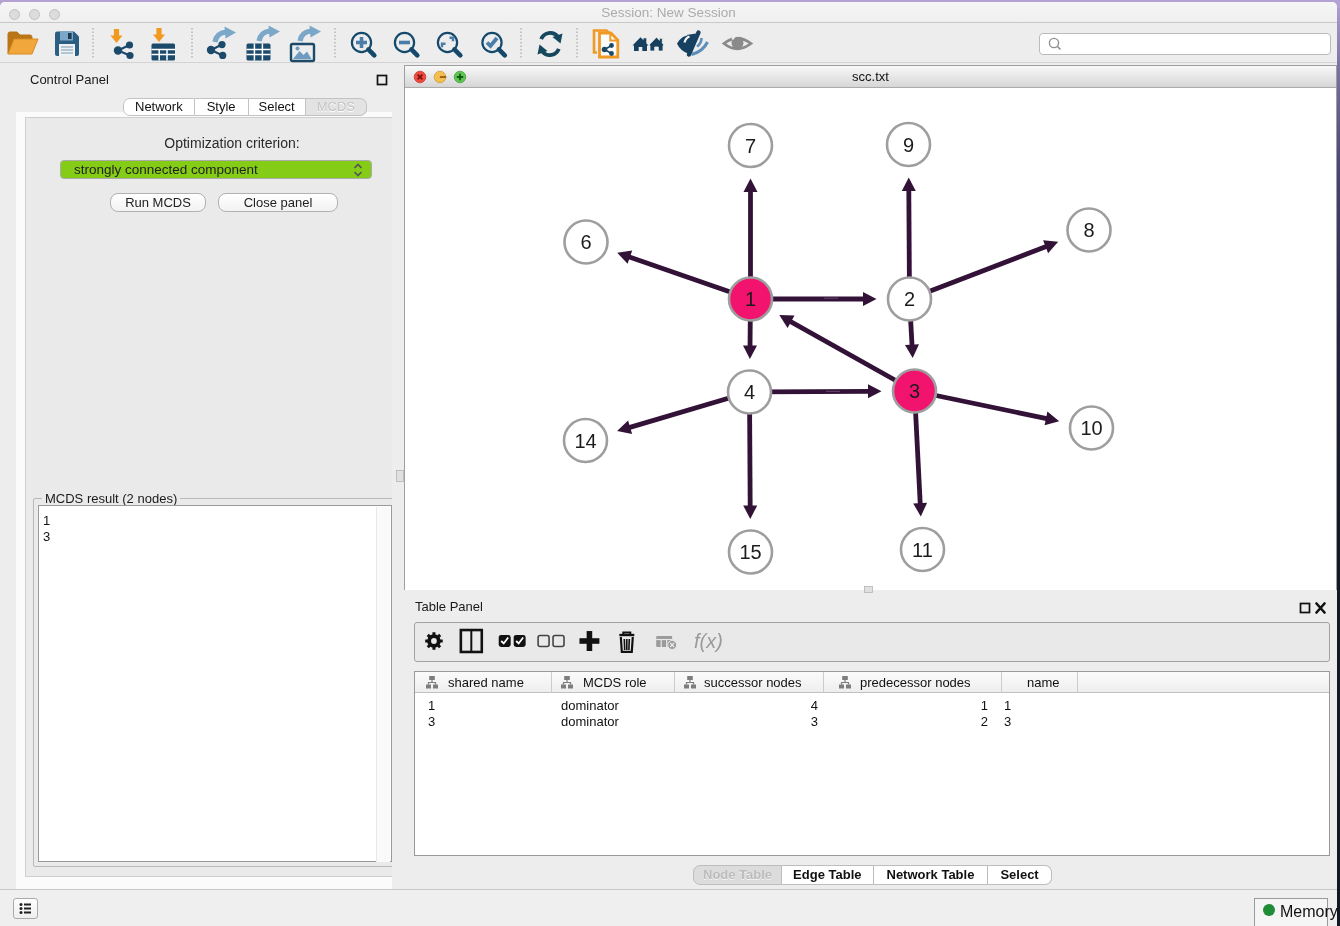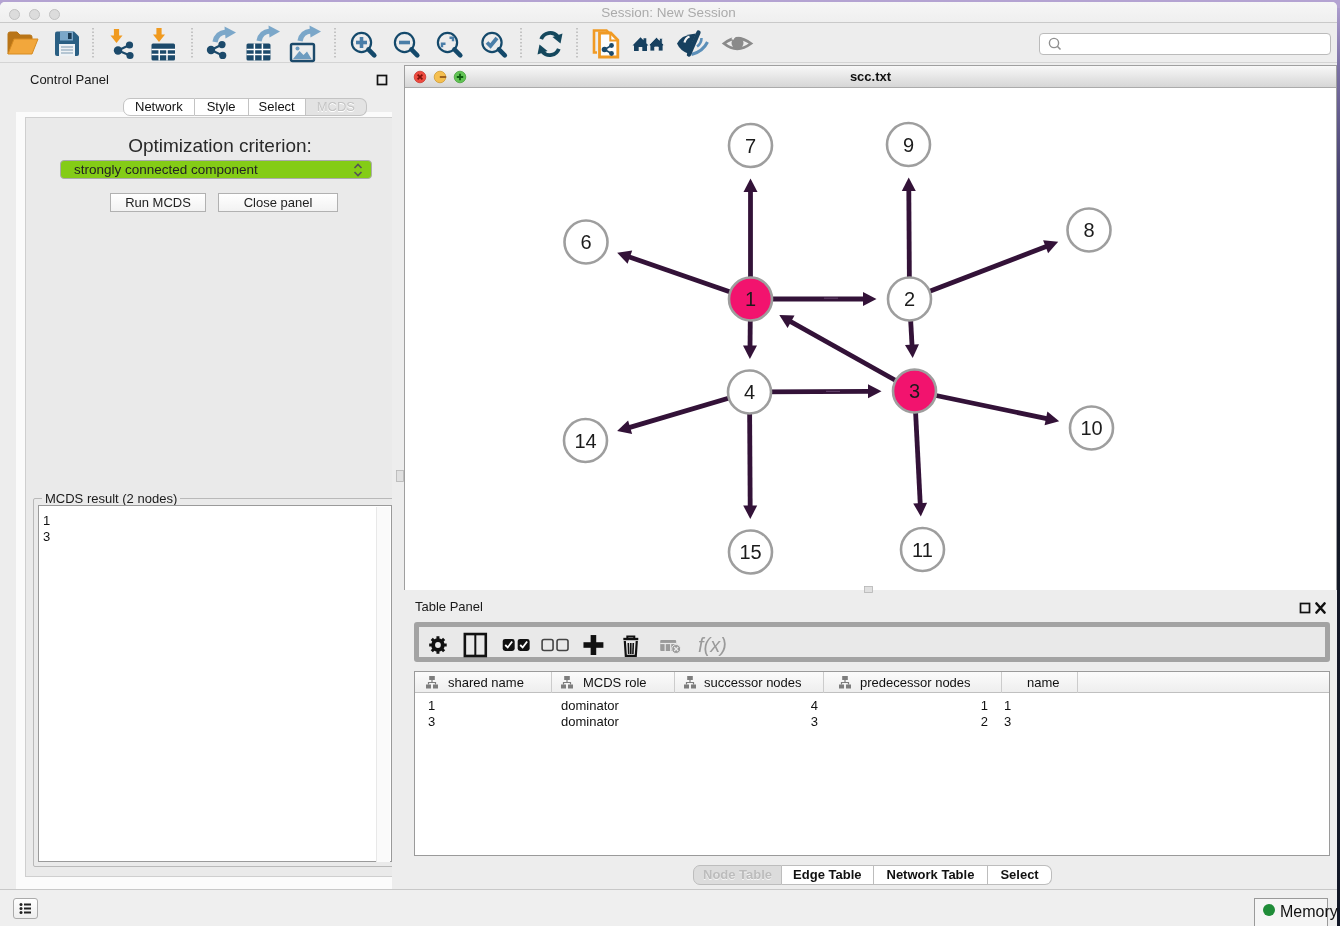--- a/index.html
+++ b/index.html
@@ -34,7 +34,7 @@
 
 #netframe{position:absolute;left:404px;top:65px;width:933px;height:525px;border:1px solid #9f9f9f;border-bottom:none;background:#fff;}
 #nettitle{position:absolute;left:0;top:0;width:931px;height:22px;background:linear-gradient(#f8f8f8,#d6d6d6);border-bottom:1px solid #ababab;}
-#nettitle .t{position:absolute;width:100%;text-align:center;top:3px;font-size:13px;font-weight:bold;color:#111}
+#nettitle .t{position:absolute;width:100%;text-align:center;top:3px;font-size:13px;font-weight:normal;color:#111}
 #netcanvas{position:absolute;left:0;top:23px;width:931px;height:501px;background:#fff;}
 
 #tpanel{position:absolute;left:404px;top:590px;width:933px;height:299px;background:#ededed;}

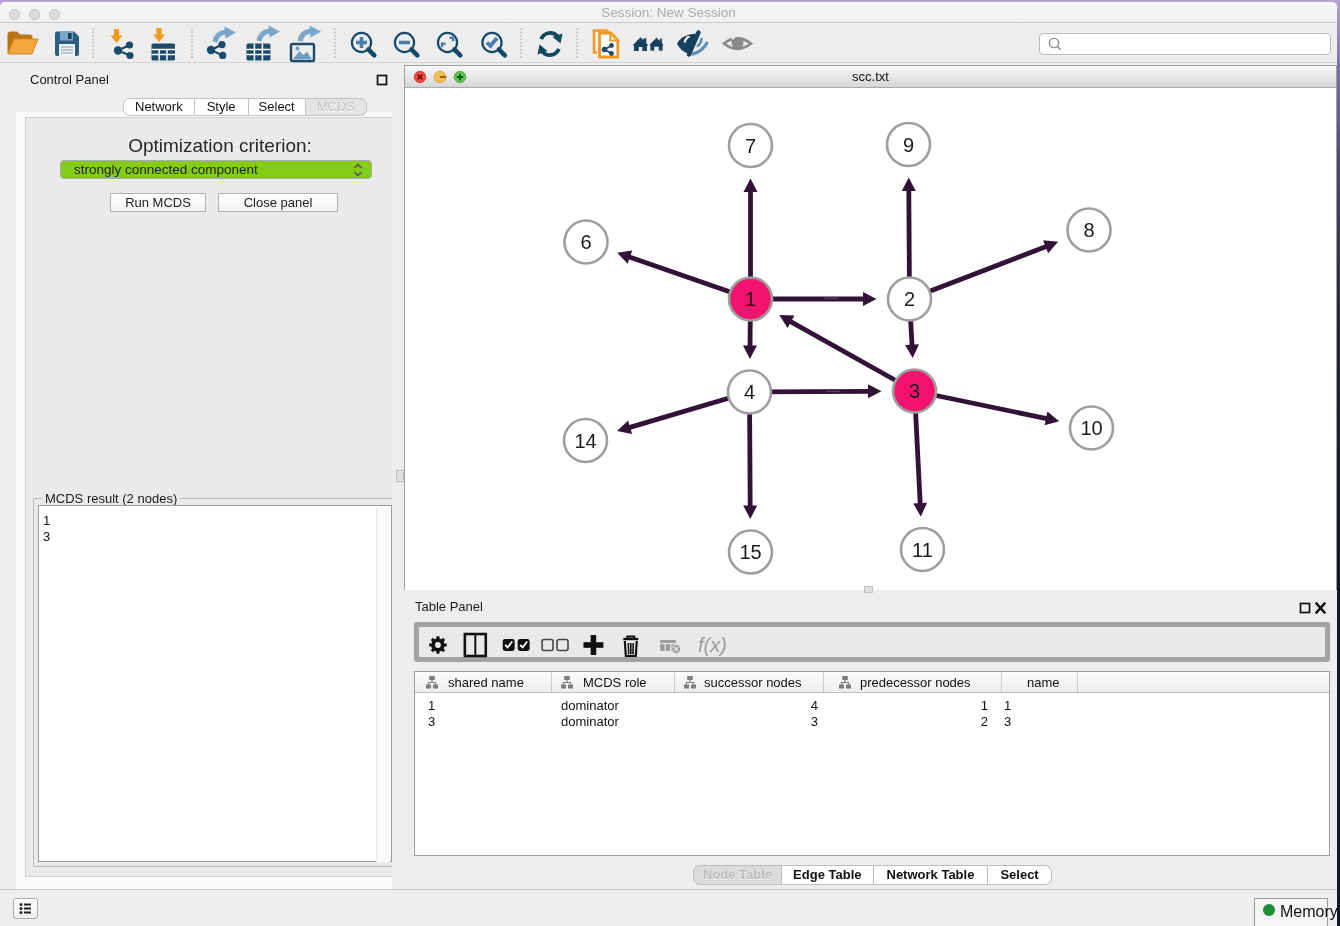--- a/index.html
+++ b/index.html
@@ -22,7 +22,7 @@
 #cptabs .tab:first-child{border-left:1px solid #c3c3c3;border-radius:7px 0 0 7px}
 #cptabs .tab.dis{background:#e3e3e3;color:#c4c4c4;border-radius:0 7px 7px 0;text-shadow:0 1px 0 #fff}
 #cpcontent{position:absolute;left:9px;top:53px;width:375px;height:760px;background:#eaeaea;border:1px solid #cfcfcf;}
-#optlabel{position:absolute;left:8px;top:71px;width:392px;text-align:center;font-size:19px;color:#2a2a2a}
+#optlabel{position:absolute;left:20px;top:71px;width:392px;text-align:center;font-size:14px;color:#2a2a2a}
 #dropdown{position:absolute;left:44px;top:96px;width:312px;height:19px;background:#84cc16;border:1px solid #ababab;border-radius:4px;font-size:13.5px;color:#222;line-height:17px;padding-left:13px}
 .btn{position:absolute;height:19px;background:linear-gradient(#ffffff,#f2f2f2);border:1px solid #b1b1b1;border-radius:0;font-size:13px;color:#222;text-align:center;line-height:17px}
 #groupbox{position:absolute;left:17px;top:434px;width:364px;height:369px;border:1px solid #b9b9b9;border-radius:2px;}

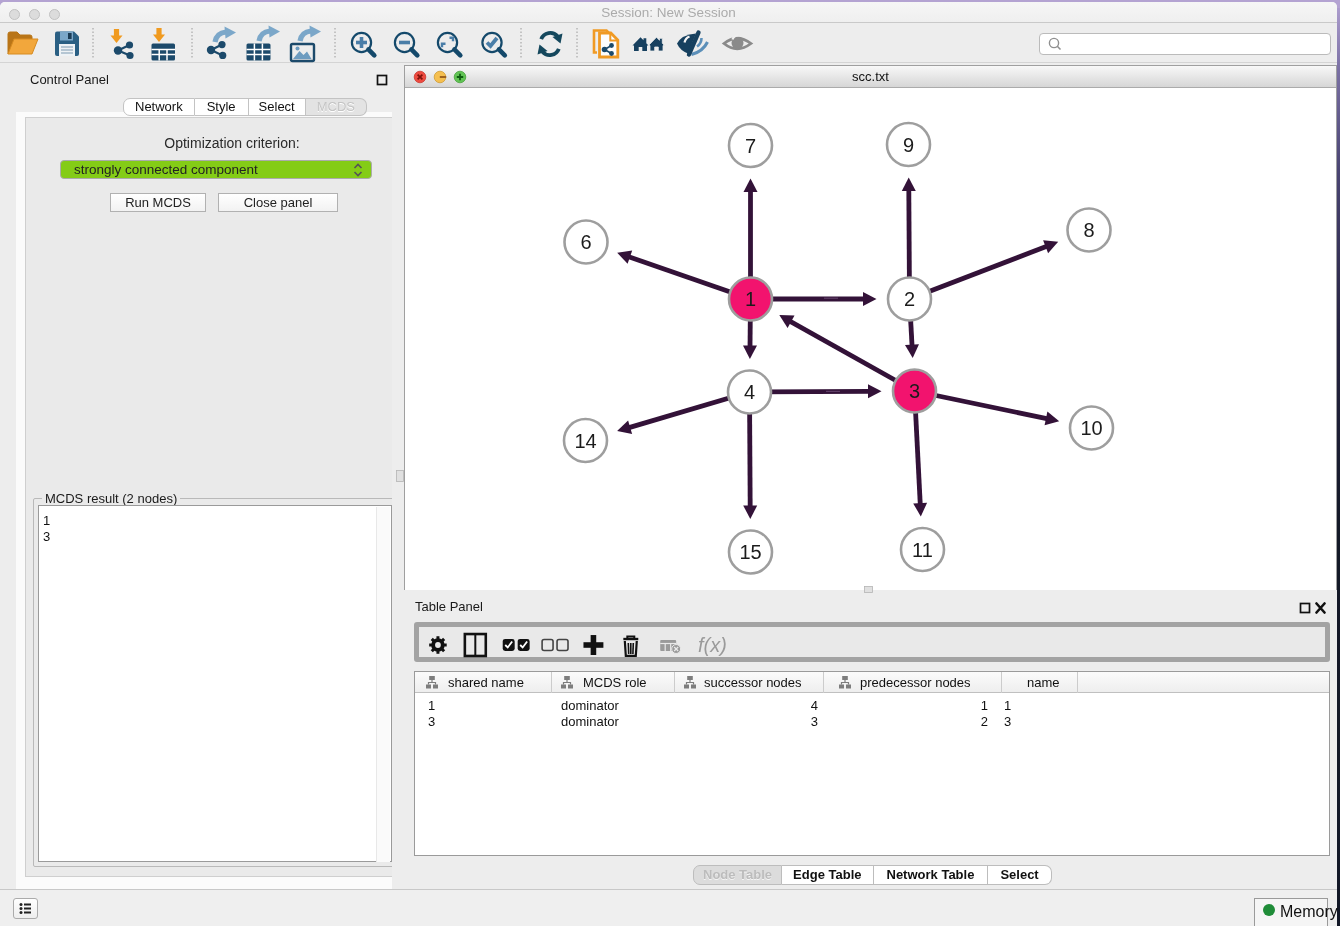--- a/index.html
+++ b/index.html
@@ -24,7 +24,7 @@
 #cpcontent{position:absolute;left:9px;top:53px;width:375px;height:760px;background:#eaeaea;border:1px solid #cfcfcf;}
 #optlabel{position:absolute;left:20px;top:71px;width:392px;text-align:center;font-size:14px;color:#2a2a2a}
 #dropdown{position:absolute;left:44px;top:96px;width:312px;height:19px;background:#84cc16;border:1px solid #ababab;border-radius:4px;font-size:13.5px;color:#222;line-height:17px;padding-left:13px}
-.btn{position:absolute;height:19px;background:linear-gradient(#ffffff,#f2f2f2);border:1px solid #b1b1b1;border-radius:0;font-size:13px;color:#222;text-align:center;line-height:17px}
+.btn{position:absolute;height:19px;background:linear-gradient(#ffffff,#f2f2f2);border:1px solid #b1b1b1;border-radius:8px;font-size:13px;color:#222;text-align:center;line-height:17px}
 #groupbox{position:absolute;left:17px;top:434px;width:364px;height:369px;border:1px solid #b9b9b9;border-radius:2px;}
 #grouplabel{position:absolute;left:8px;top:-8px;background:#eaeaea;padding:0 3px;font-size:13px;color:#1a1a1a}
 #resultarea{position:absolute;left:4px;top:6px;width:354px;height:357px;background:#fff;border:1px solid #9a9a9a;font-size:13px;color:#111;padding:7px 0 0 4px;line-height:16px}

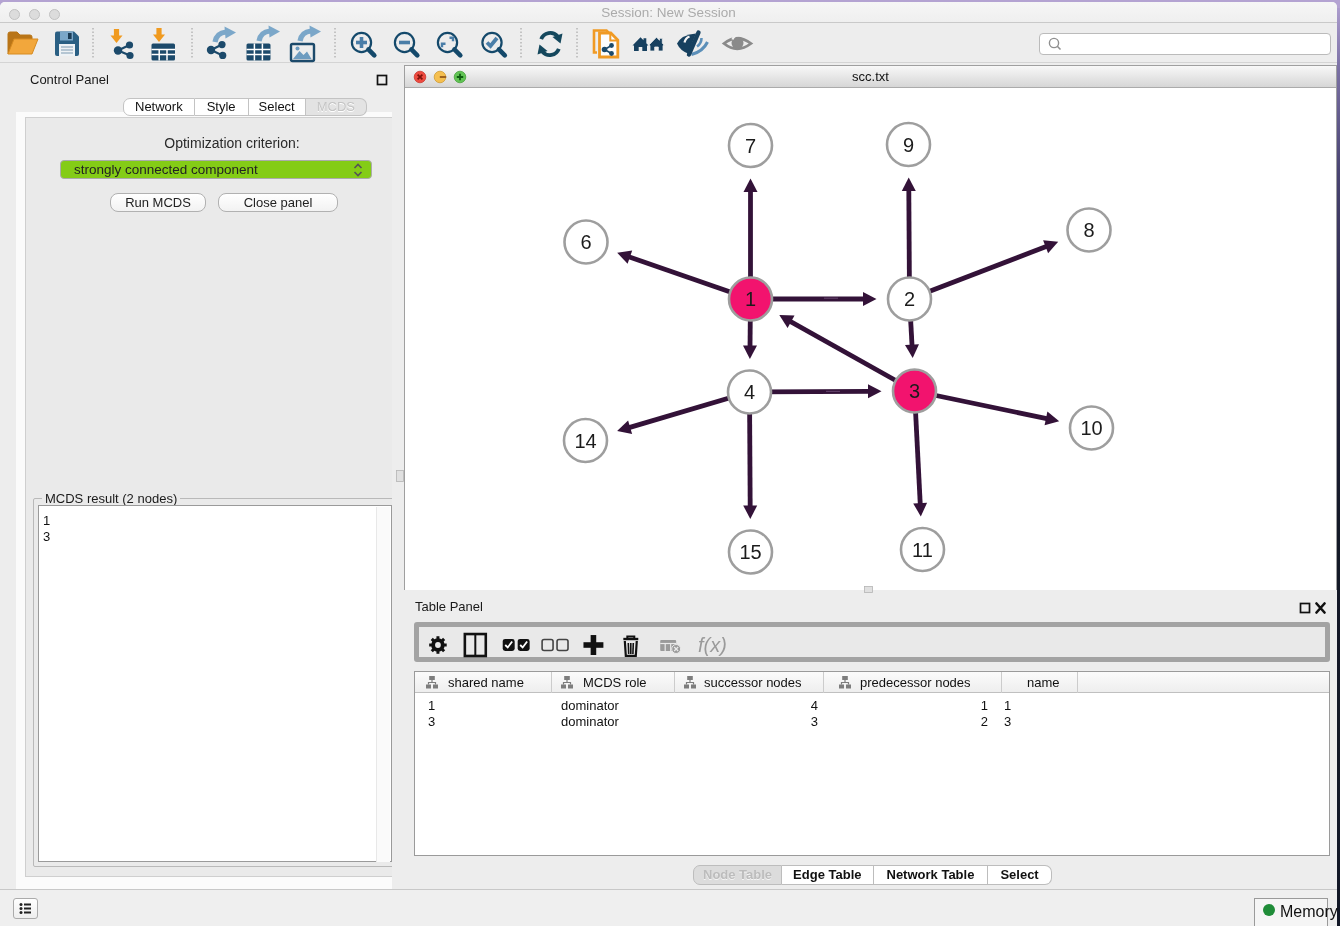--- a/index.html
+++ b/index.html
@@ -39,7 +39,7 @@
 
 #tpanel{position:absolute;left:404px;top:590px;width:933px;height:299px;background:#ededed;}
 #tpanel .hdr{position:absolute;left:11px;top:9px;font-size:13px;color:#1a1a1a}
-#ttoolbar{position:absolute;left:10px;top:32px;width:916px;height:40px;background:#e9e9e9;border:5px solid #a3a3a3;border-radius:3px}
+#ttoolbar{position:absolute;left:10px;top:32px;width:916px;height:40px;background:#e9e9e9;border:1px solid #a3a3a3;border-radius:3px}
 #ttable{position:absolute;left:10px;top:81px;width:916px;height:185px;background:#fff;border:1px solid #9a9a9a;}
 #thead{position:absolute;left:0;top:0;width:914px;height:21px;background:linear-gradient(#fbfbfb,#eeeeee);border-bottom:1px solid #c0c0c0;font-size:13px;color:#111}
 .hcell{position:absolute;top:0;height:21px;border-right:1px solid #cccccc;}

